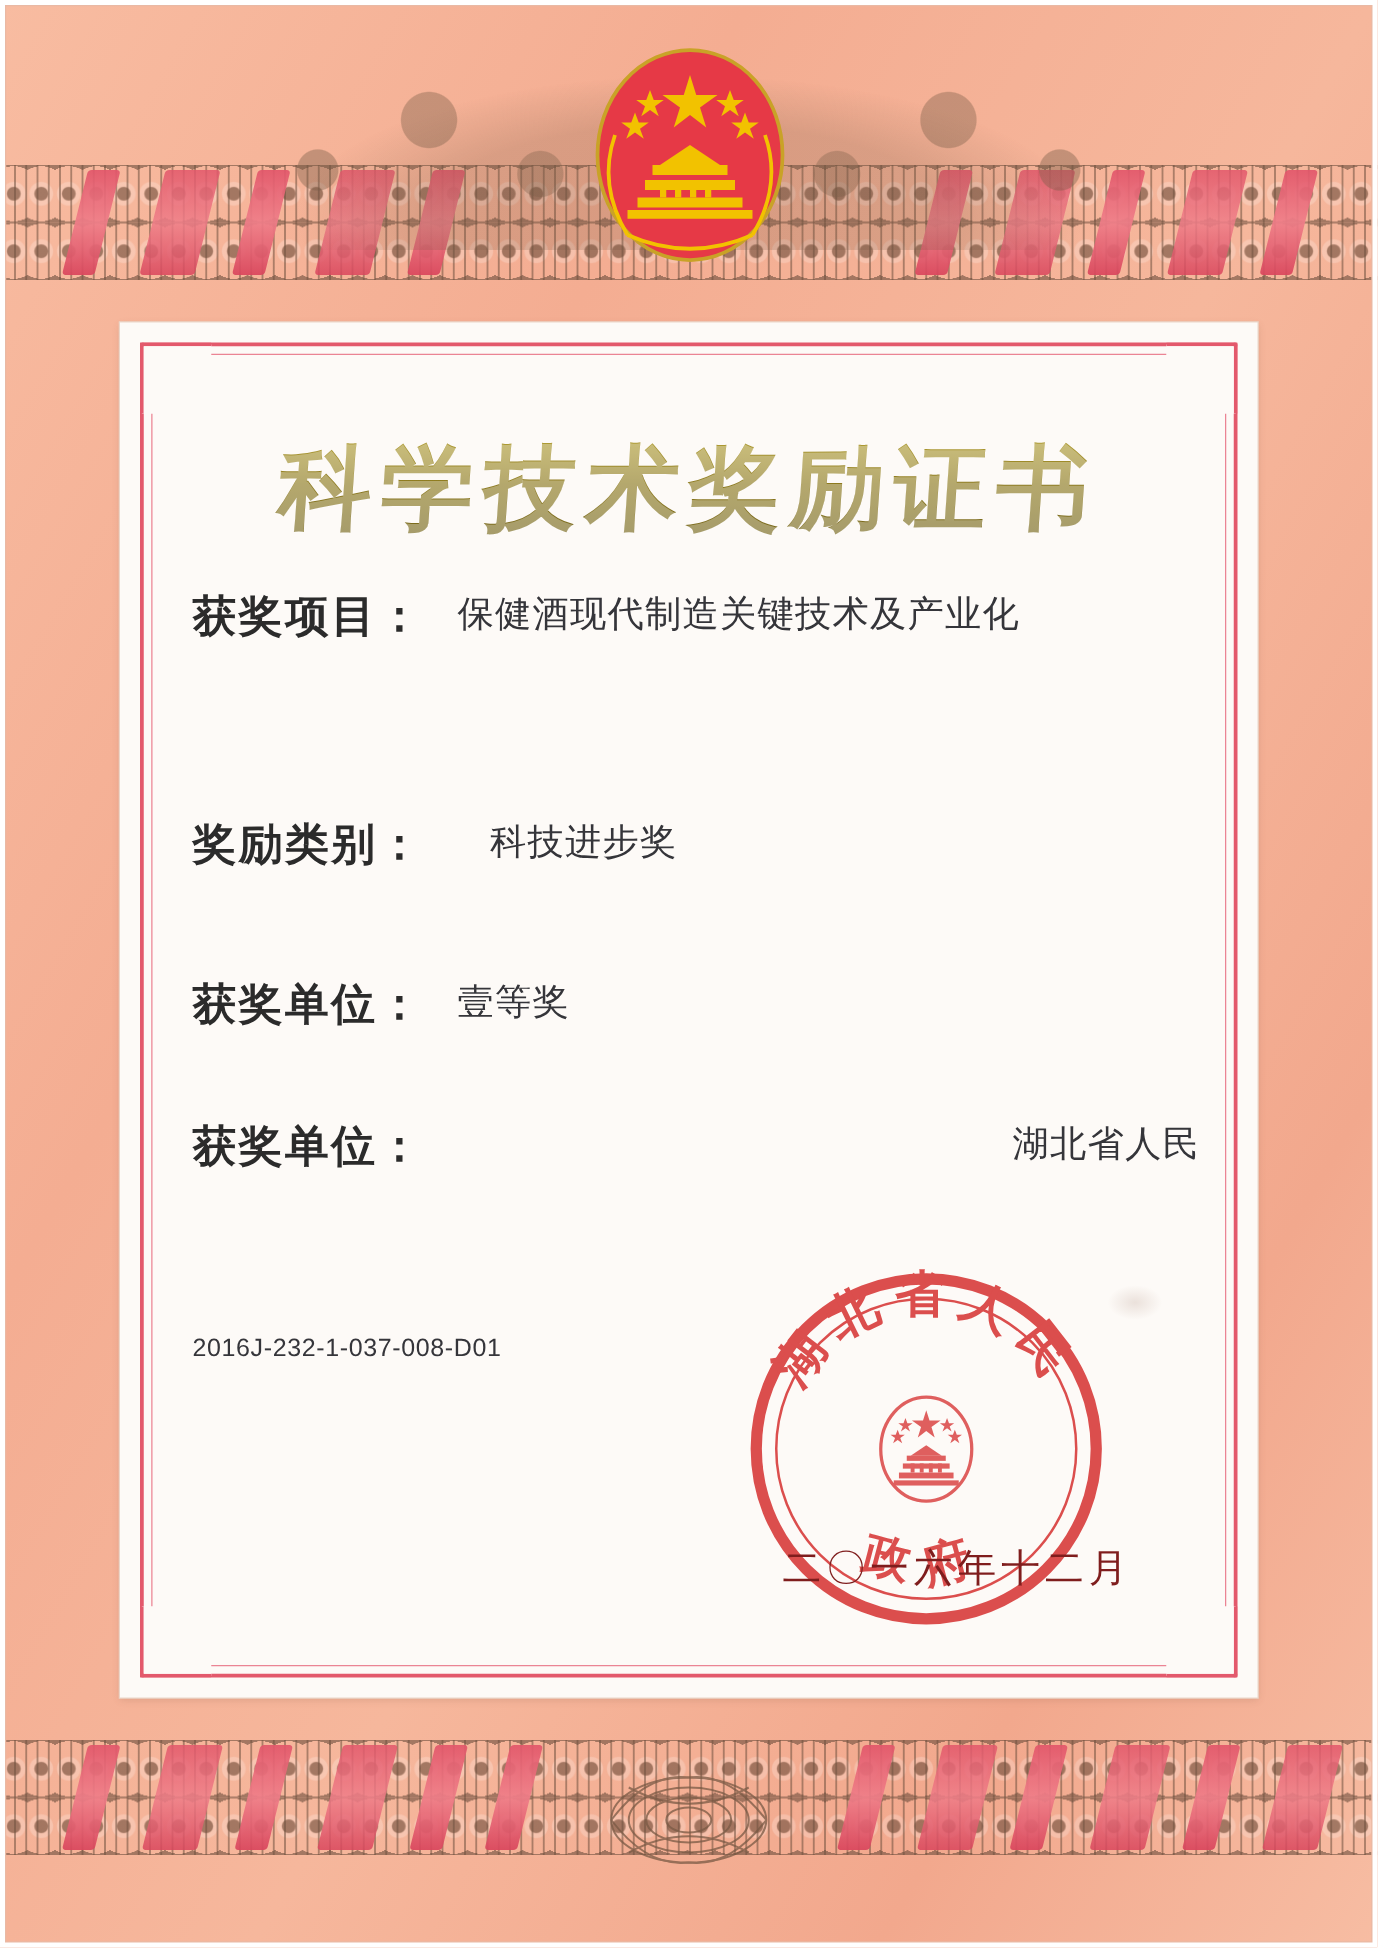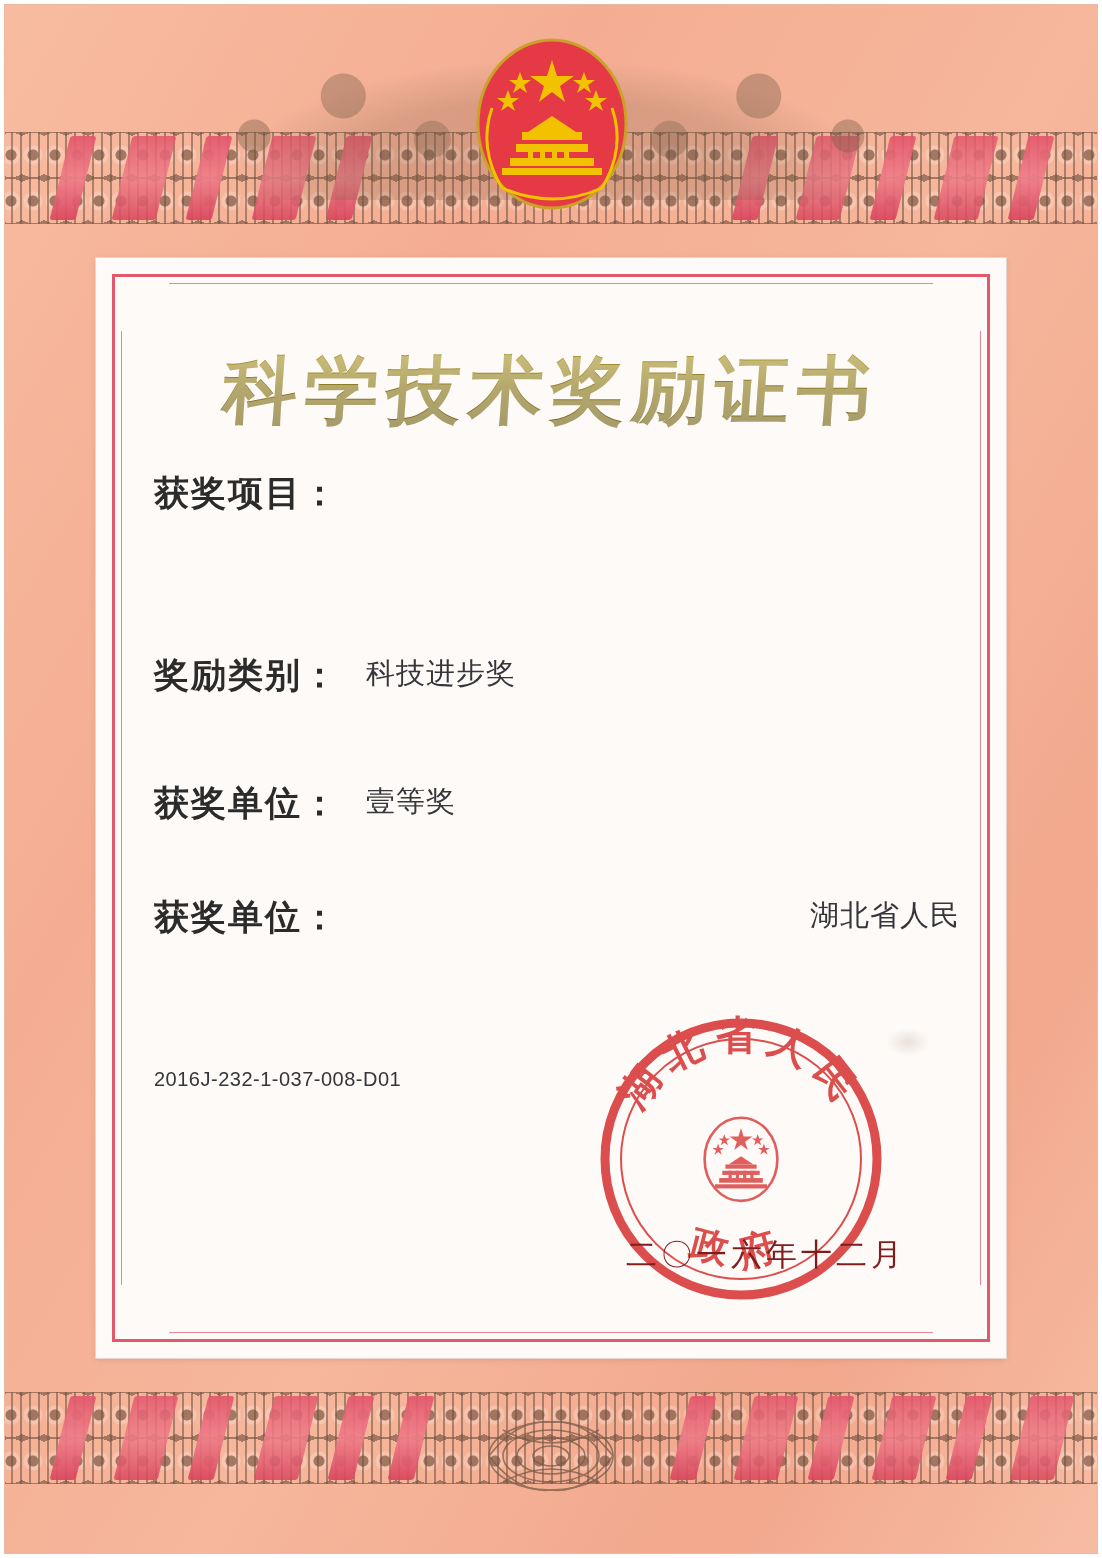--- a/index.html
+++ b/index.html
@@ -303,6 +303,7 @@
 
       <div class="field f1">
         <div class="field-label">获奖项目：</div>
+        <div class="field-value">保健酒现代制造关键技术及产业化</div>
       </div>
 
       <div class="field f2">

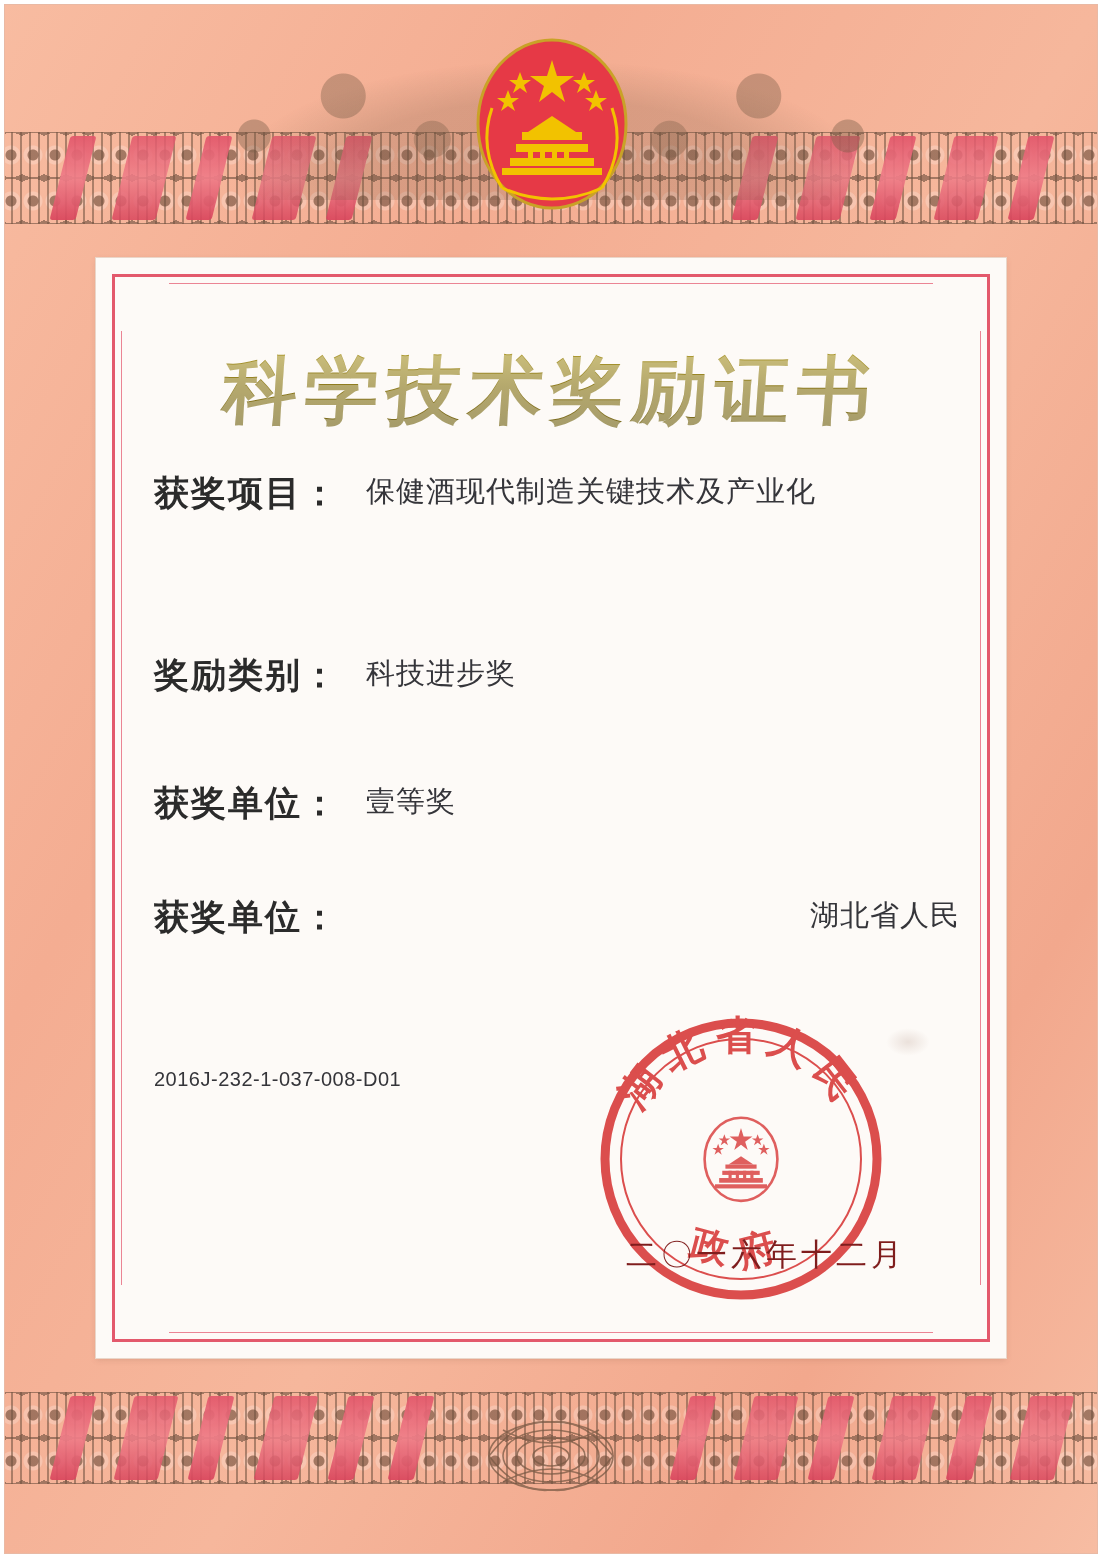--- a/index.html
+++ b/index.html
@@ -191,7 +191,7 @@
     padding-top: 2px;
   }
   .f1 { position: absolute; top: 0px;   left: 0; right: 0; }
-  .f2 { position: absolute; top: 182px; left: 0; right: 0; }
+  .f2 { position: absolute; top: 182px; left: 0; right: 0; gap: 26px; }
   .f3 { position: absolute; top: 310px; left: 0; right: 0; }
   .f4 { position: absolute; top: 424px; left: 0; right: 0; justify-content: space-between; }
   .f5 { position: absolute; top: 596px; left: 0; right: 0; }

